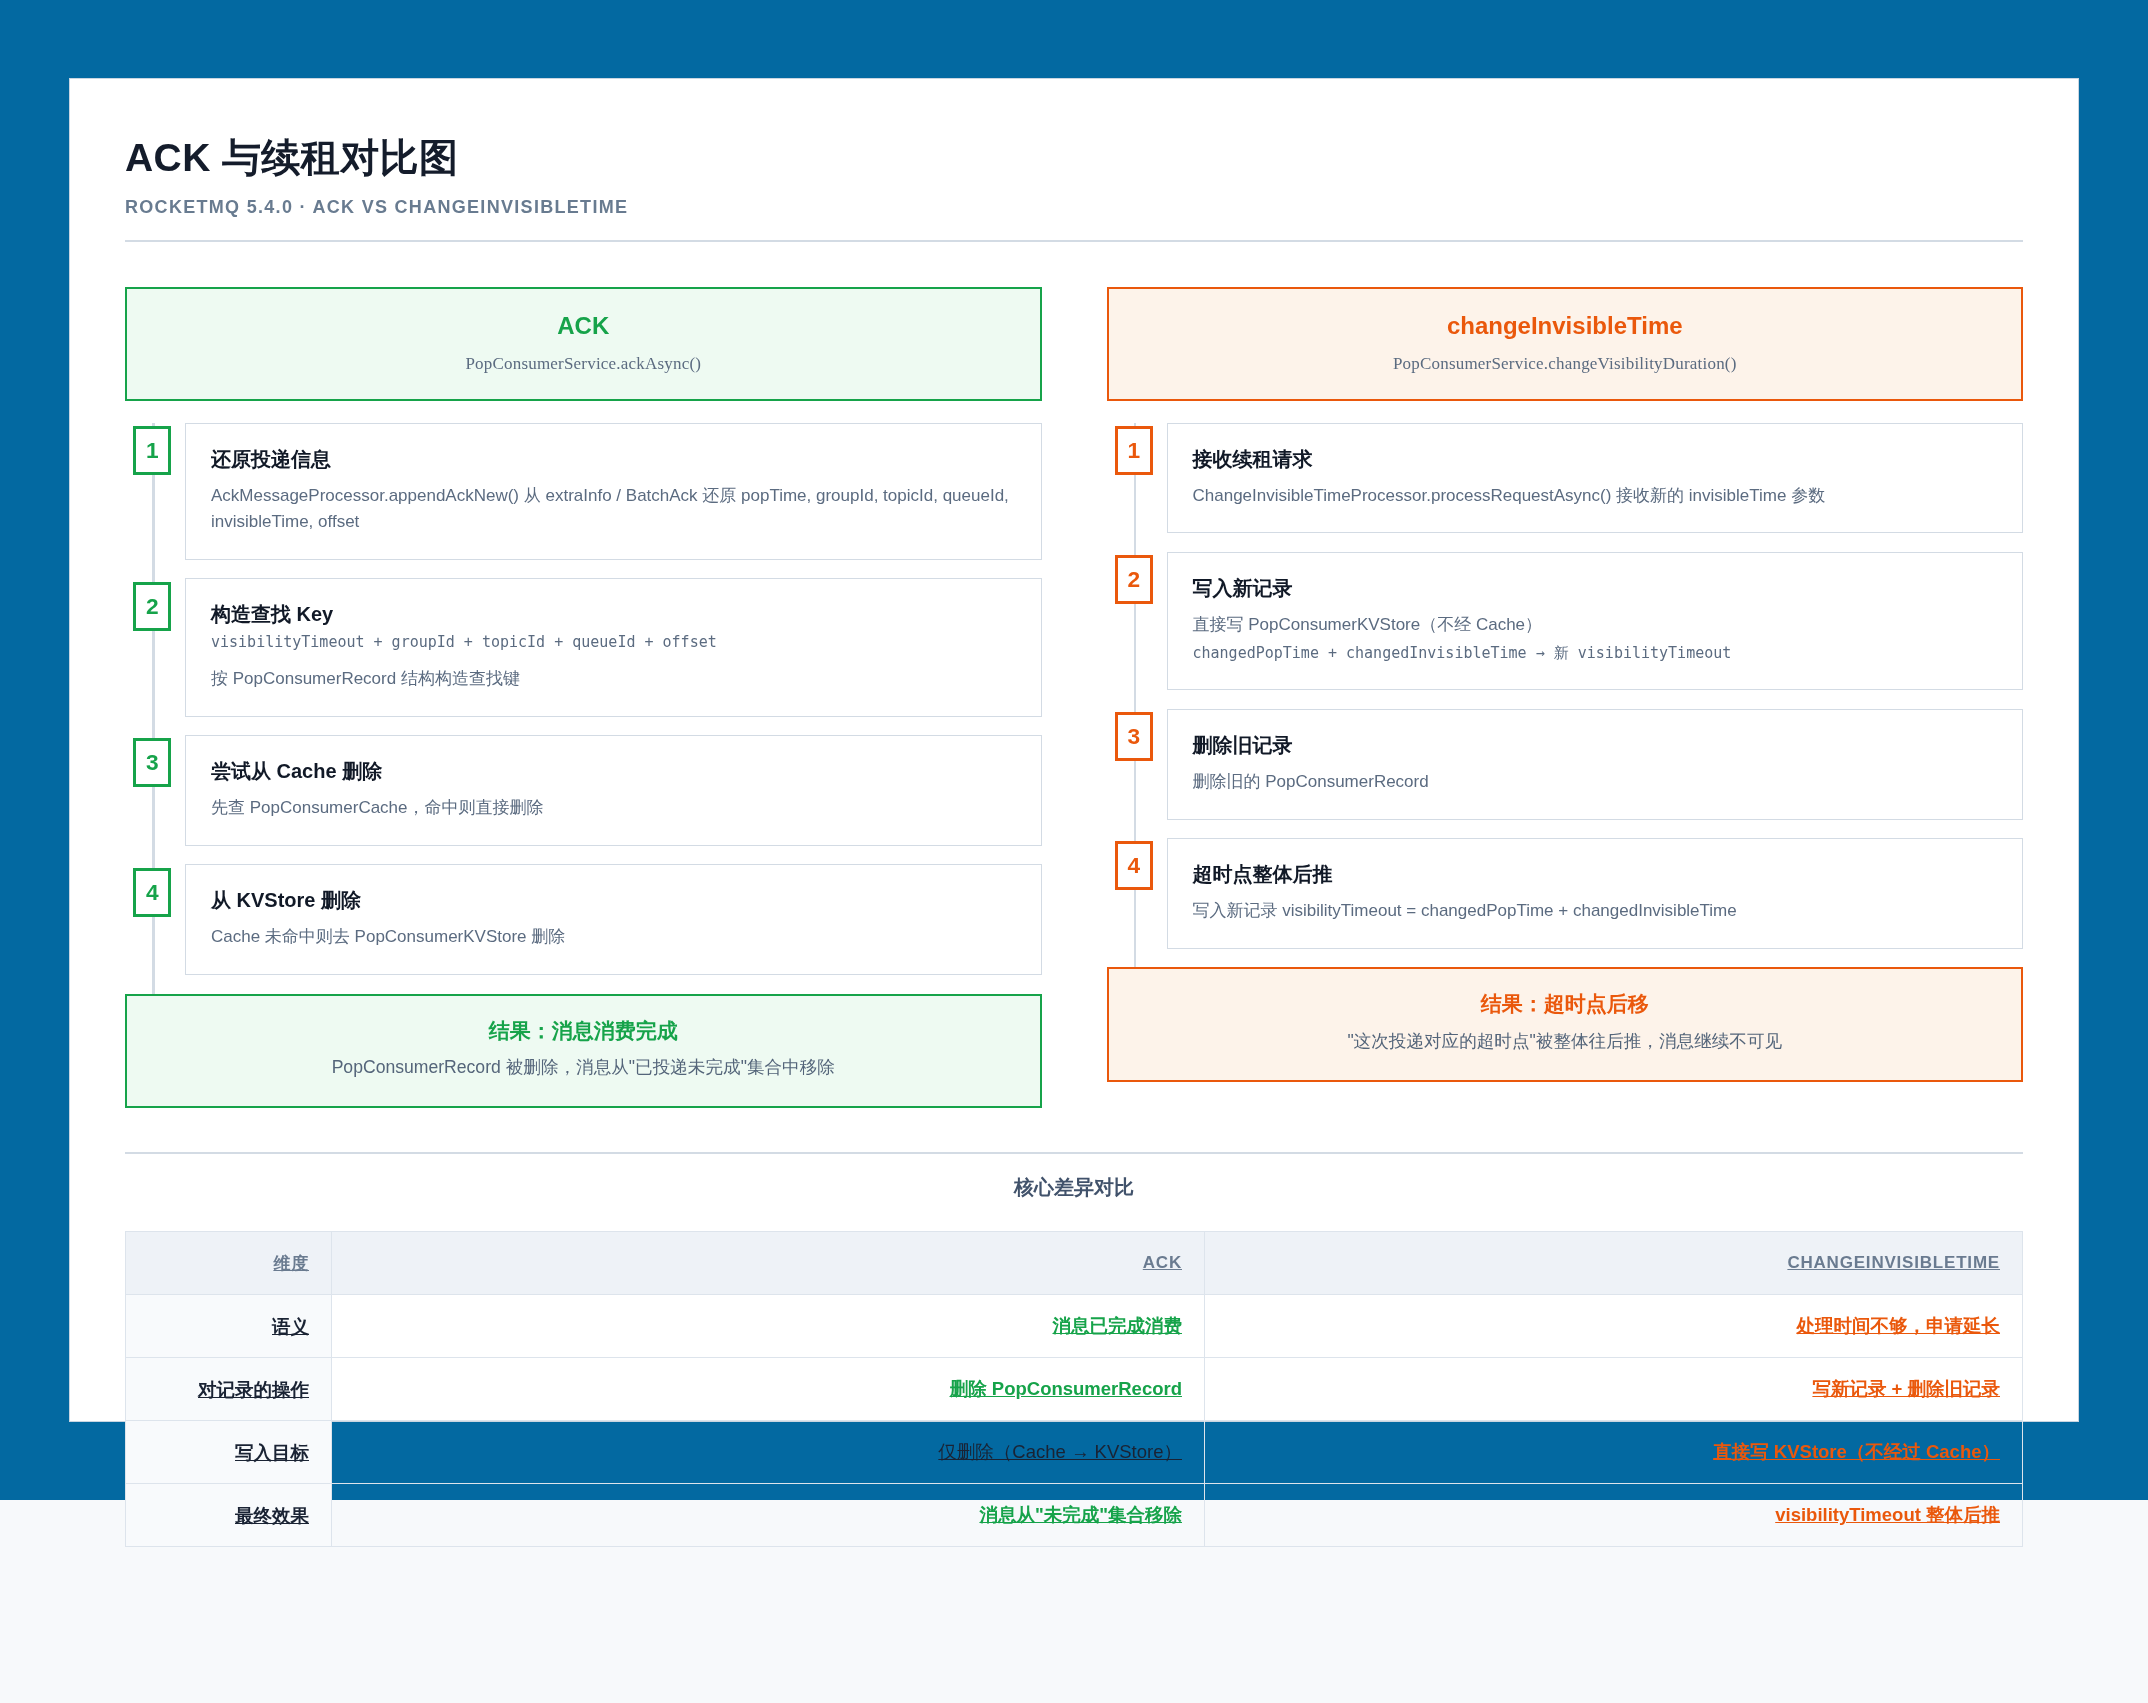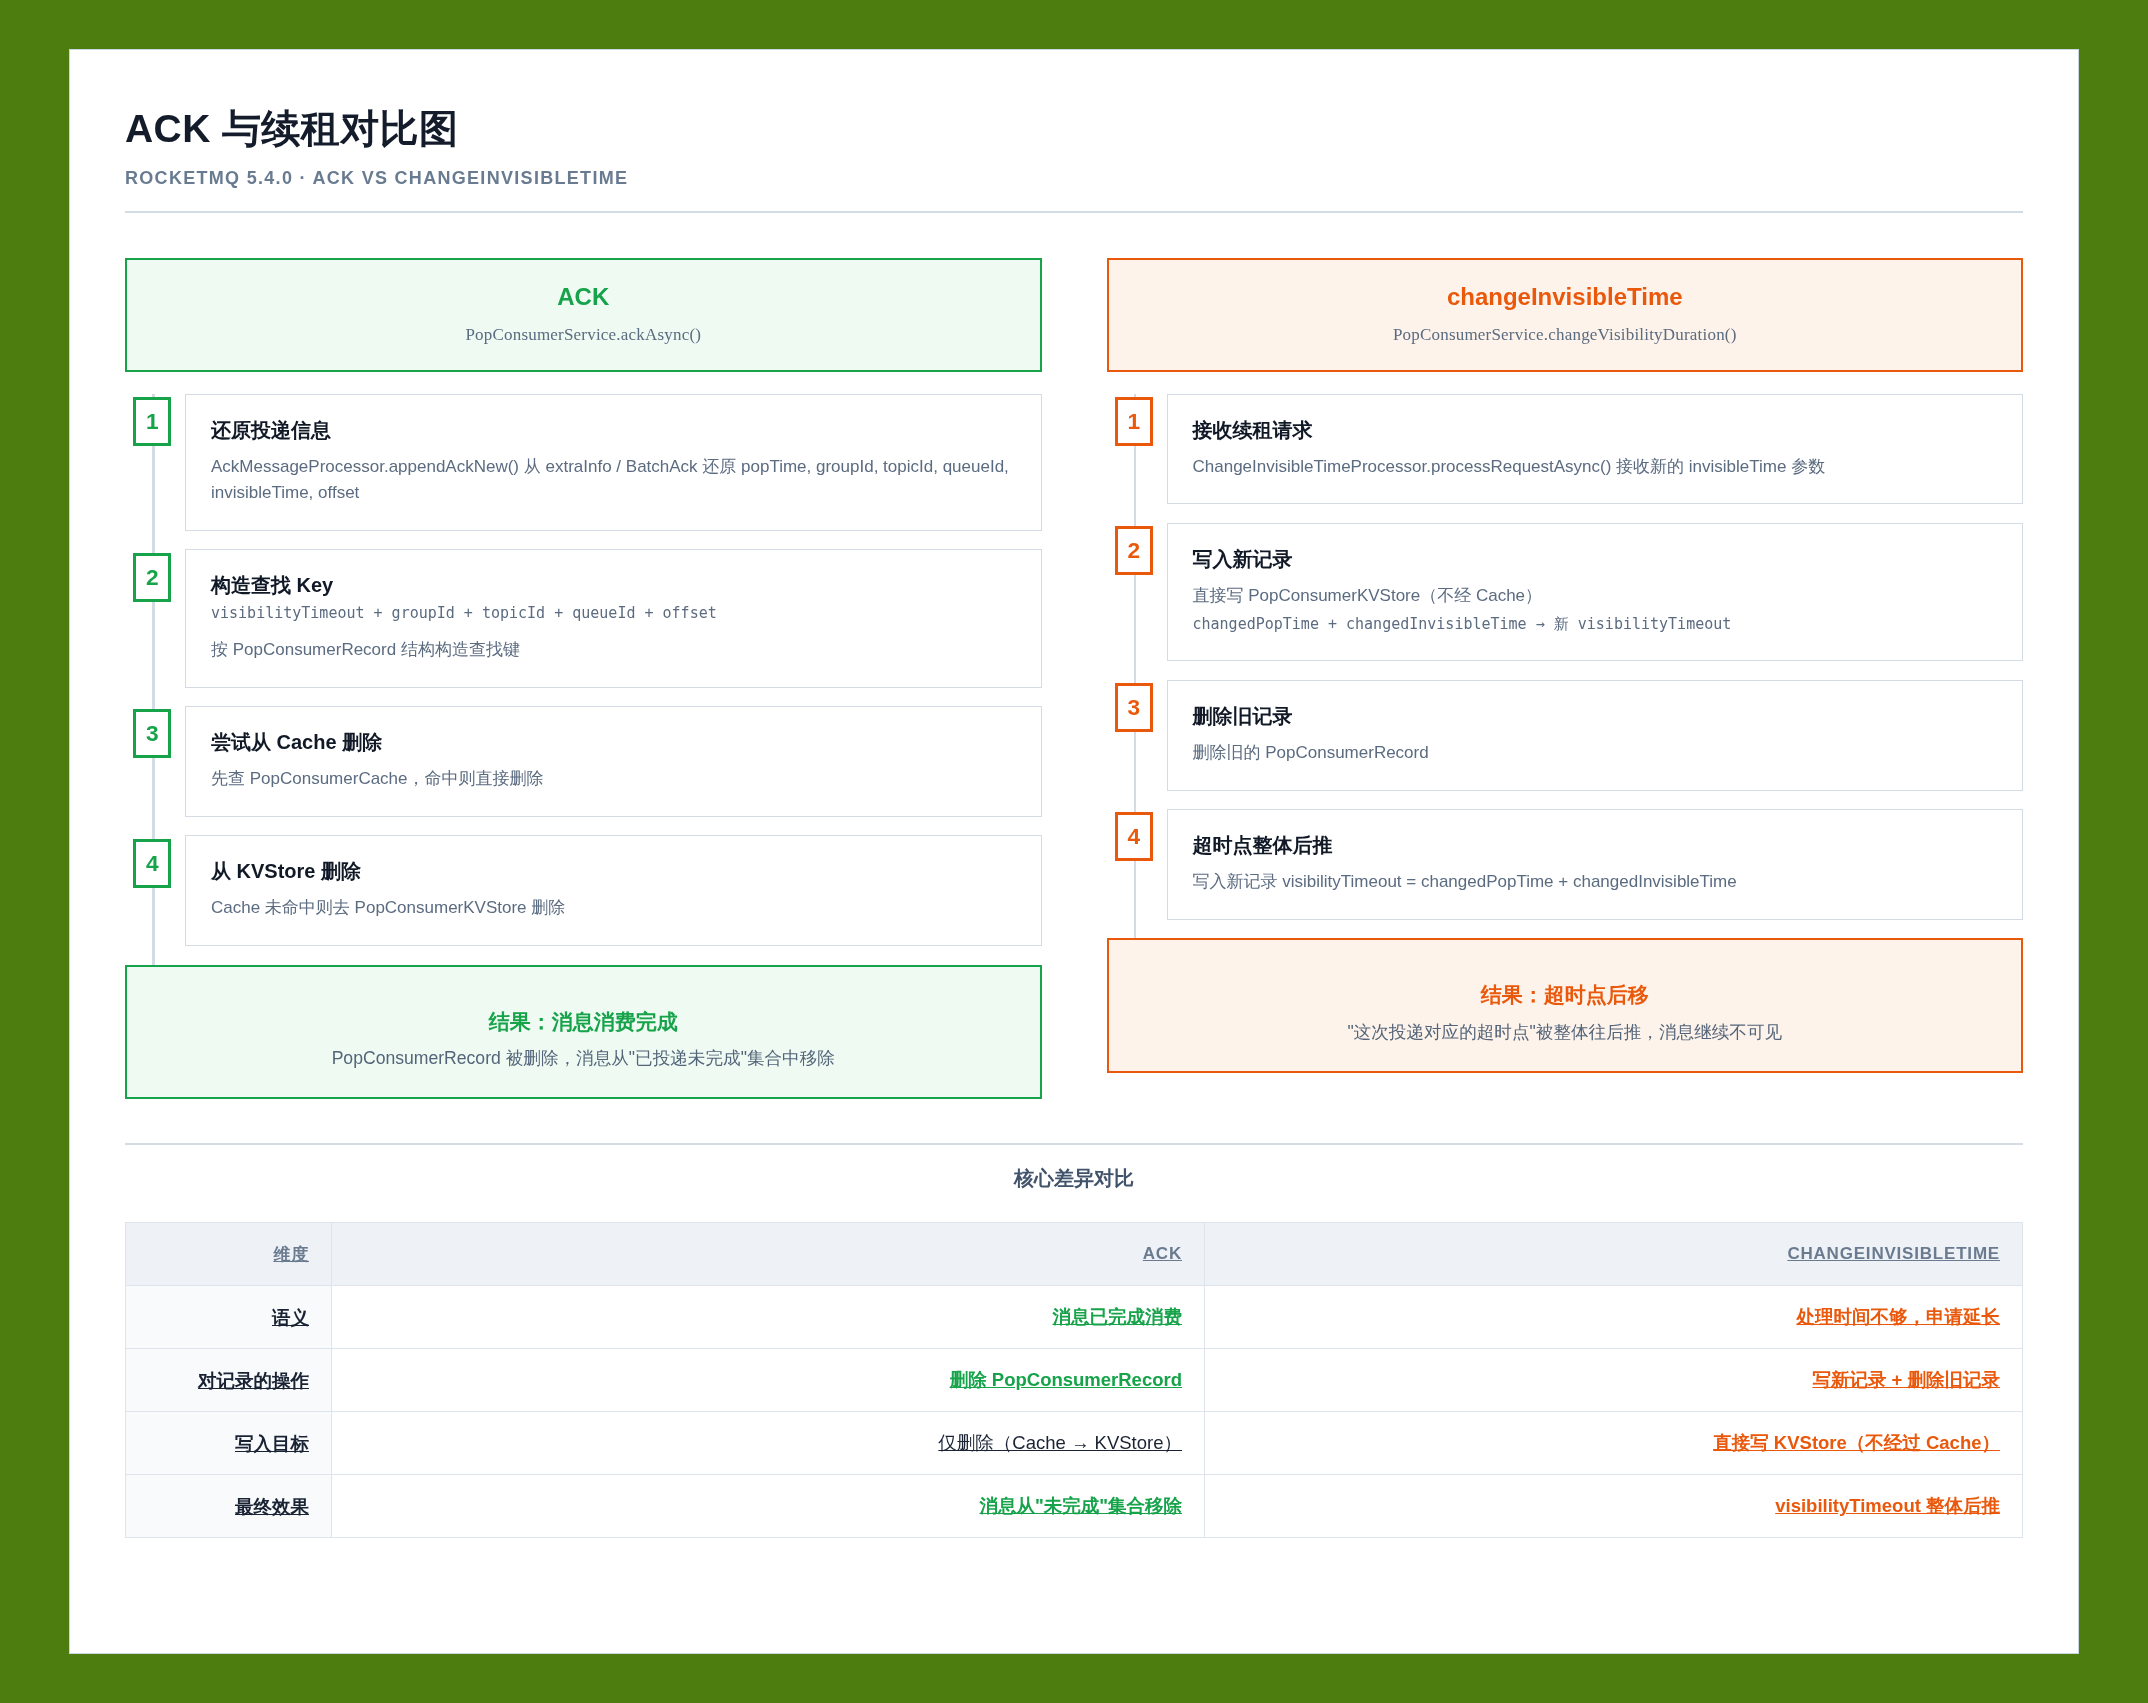--- a/index.html
+++ b/index.html
@@ -13,9 +13,9 @@
 
   .page {
     width: 2148px;
-    height: 1703px;
-    background: #4d7c0f;
-    padding: 49px 69px;
+    height: 1500px;
+    background: #0369a1;
+    padding: 78px 69px;
   }
 
   .card {

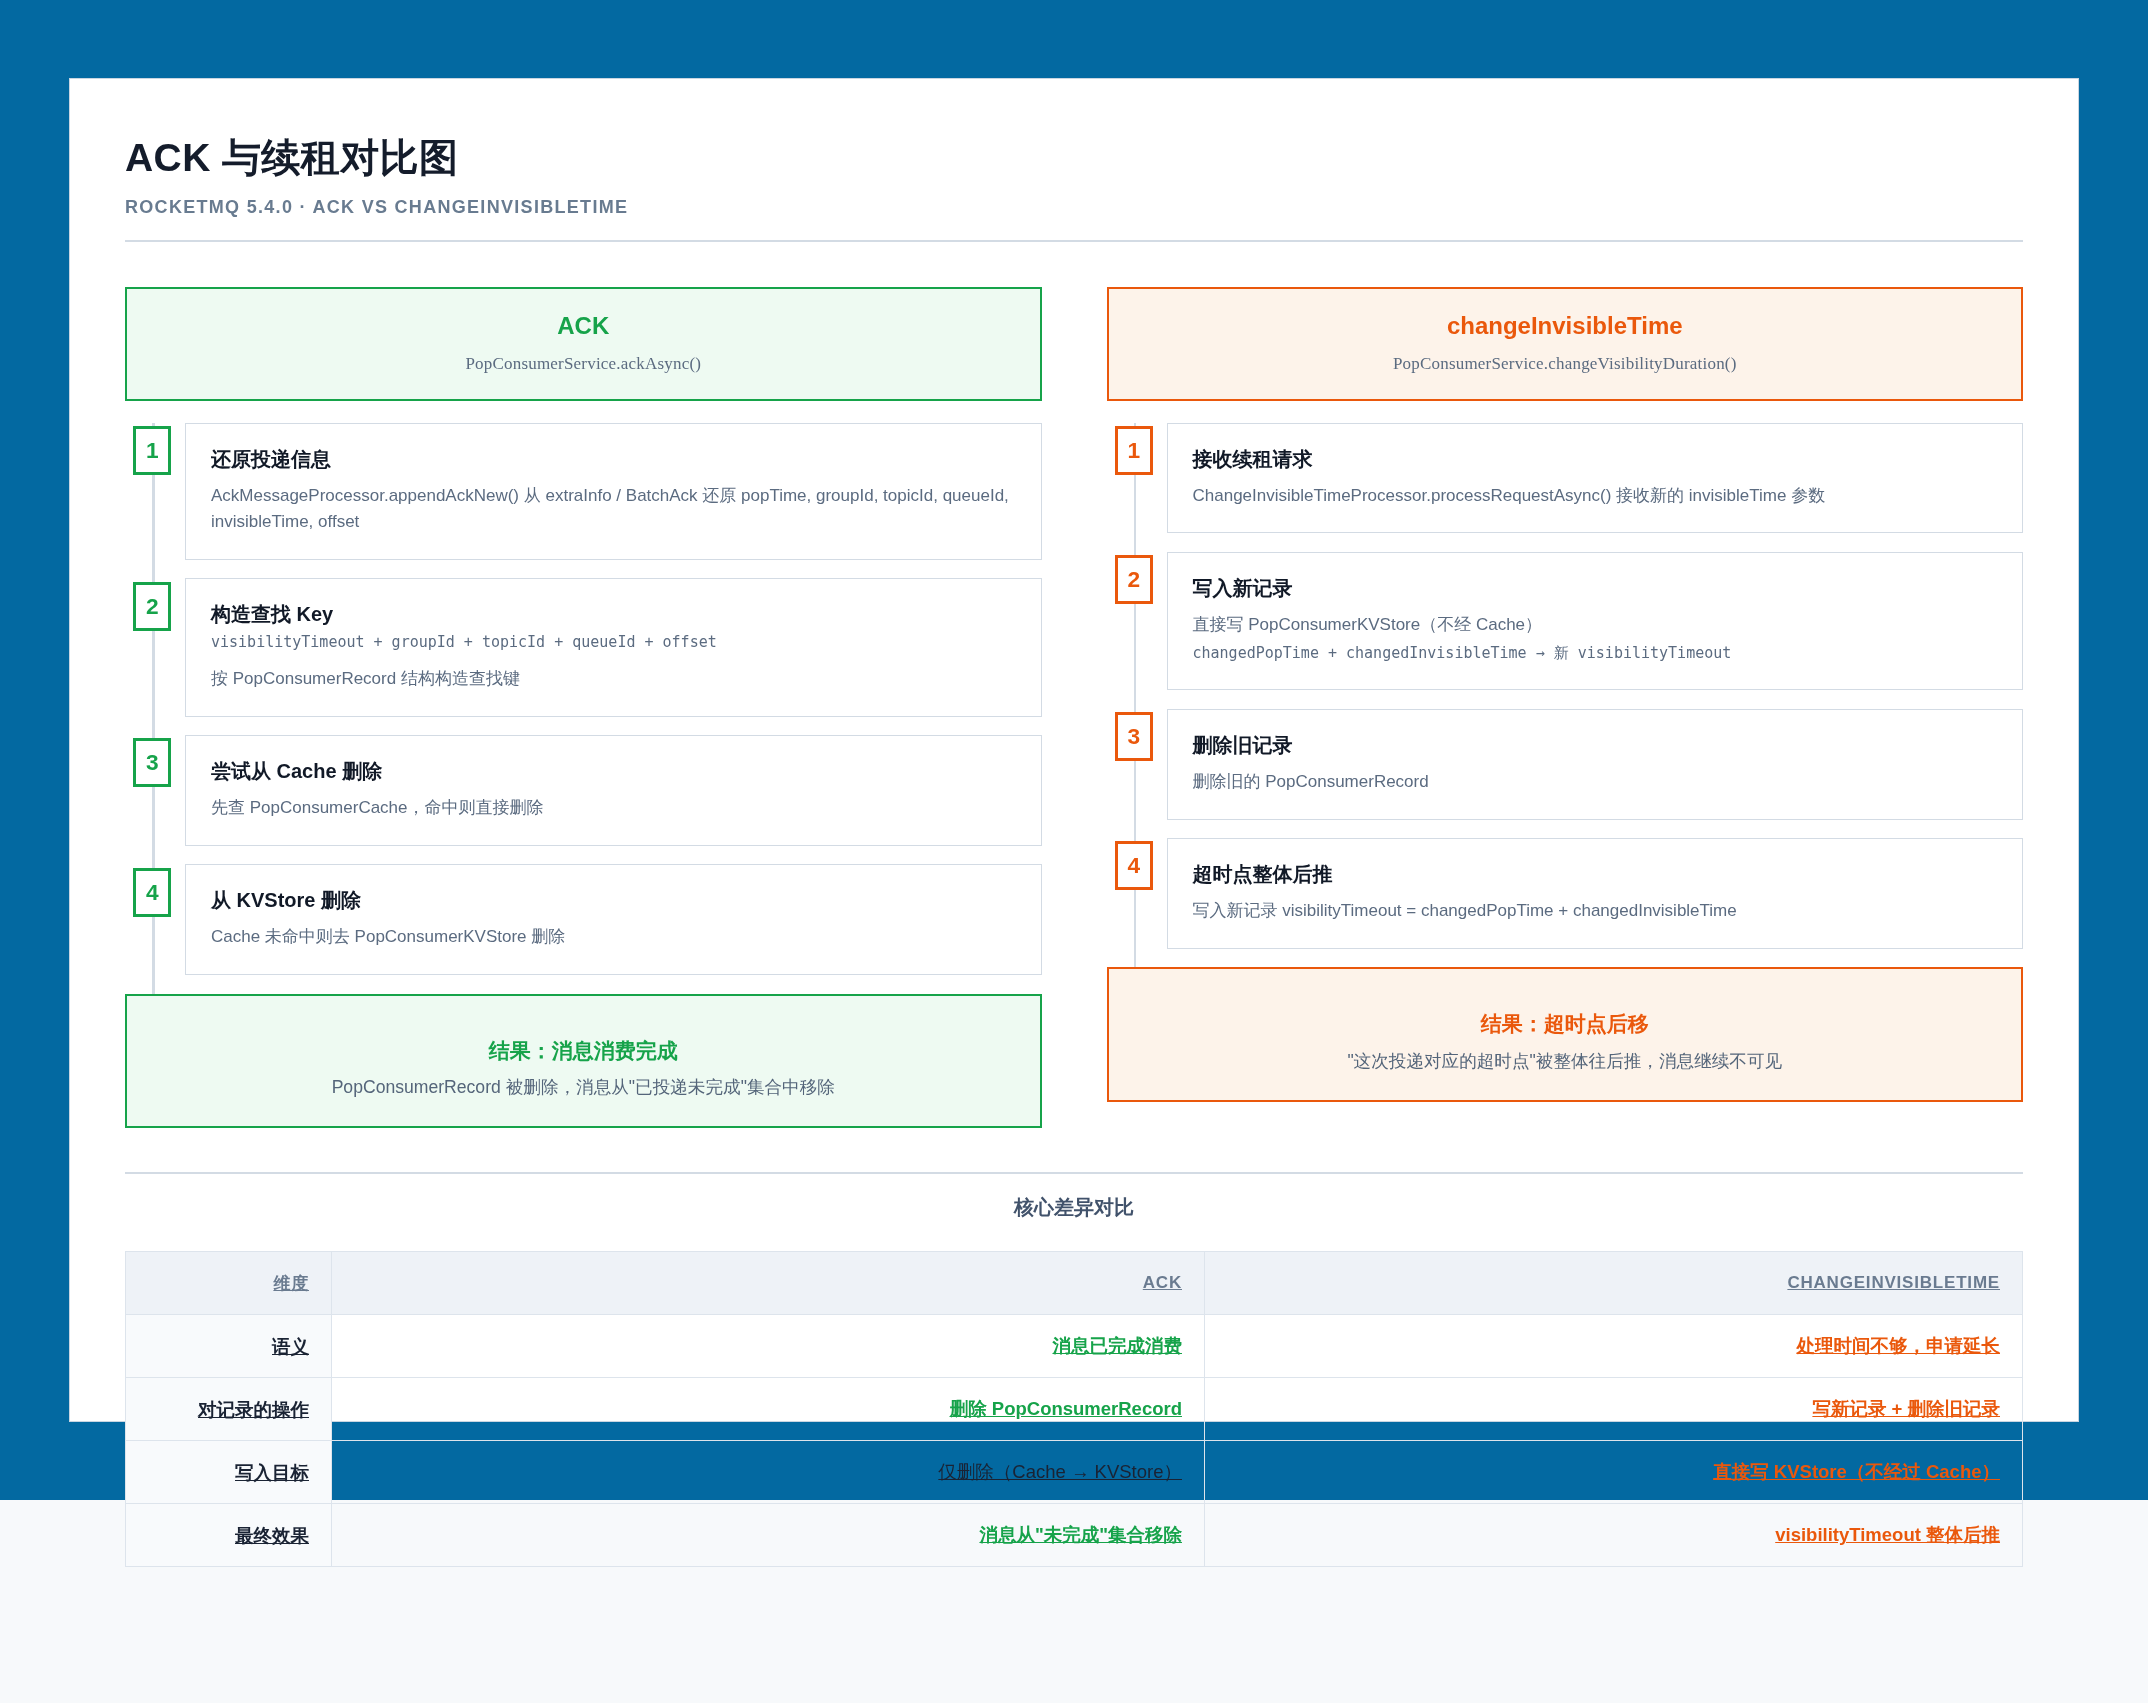--- a/index.html
+++ b/index.html
@@ -158,7 +158,7 @@
   }
   .result.green { border-color: #16a34a; background: #eefaf2; }
   .result.orange { border-color: #ea580c; background: #fdf3ea; }
-  .result-title { font-size: 21px; font-weight: bold; line-height: 1.2; margin-top: 20px; }
+  .result-title { font-size: 21px; font-weight: bold; line-height: 1.2; }
   .result.green .result-title { color: #16a34a; }
   .result.orange .result-title { color: #ea580c; }
   .result-desc {

